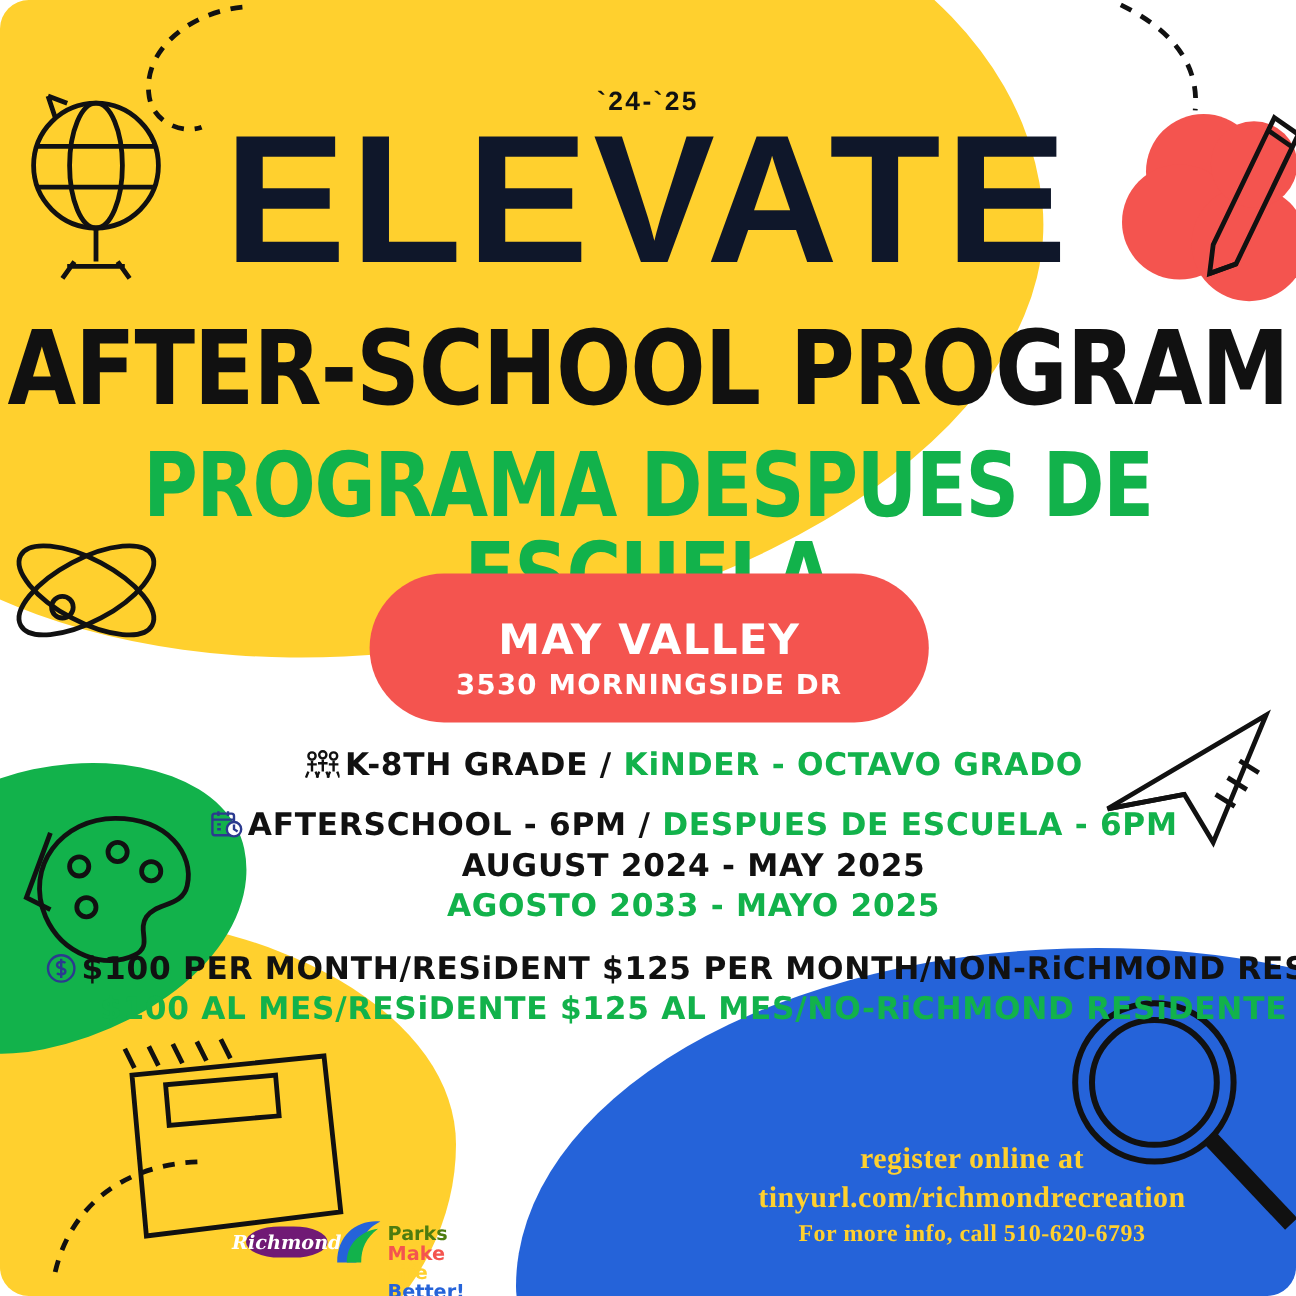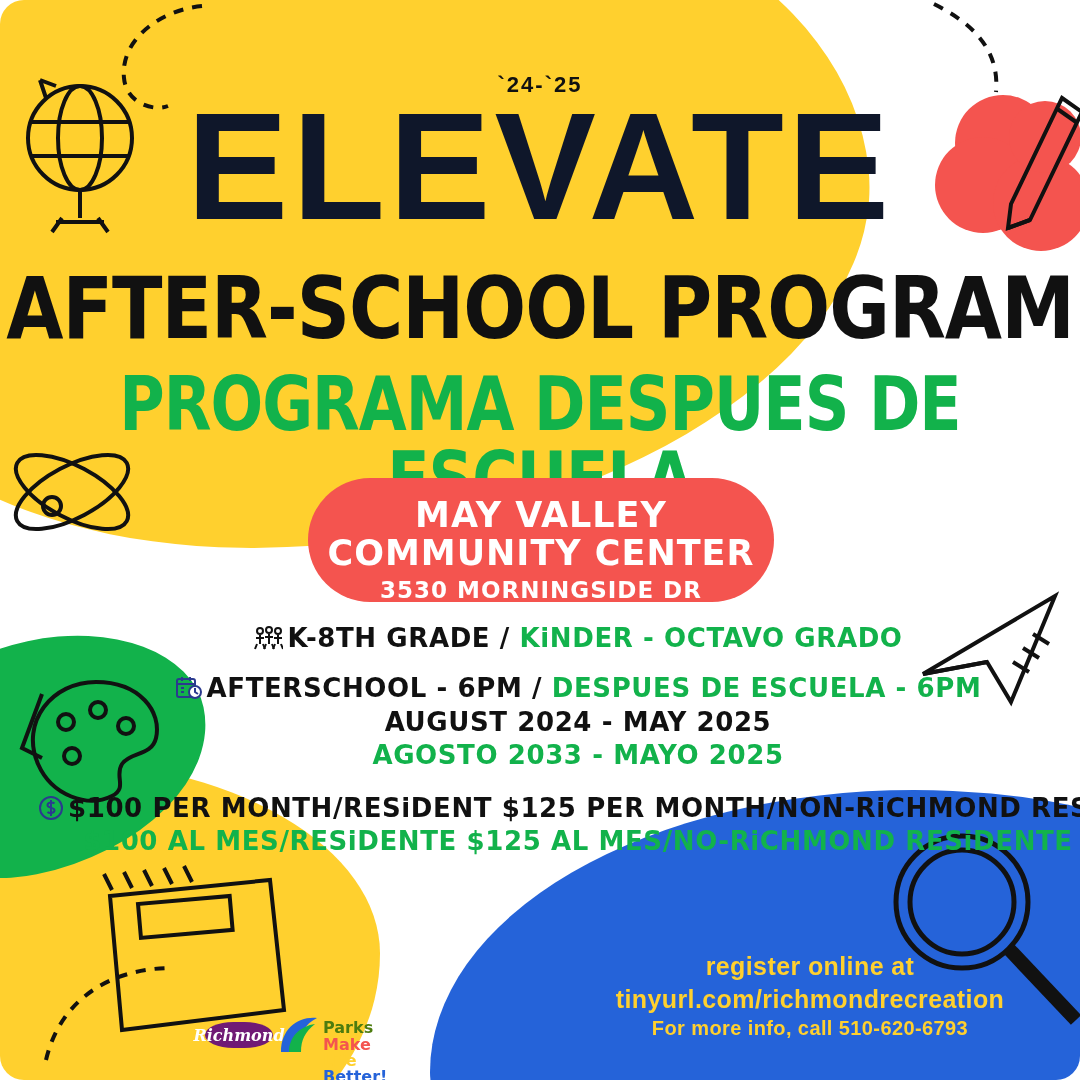--- a/index.html
+++ b/index.html
@@ -345,7 +345,6 @@
 
     <div class="venue-pill">
       <div class="venue-line1">MAY VALLEY</div>
-      <div class="venue-line2">COMMUNITY CENTER</div>
       <div class="venue-line3">3530 MORNINGSIDE DR</div>
     </div>
 

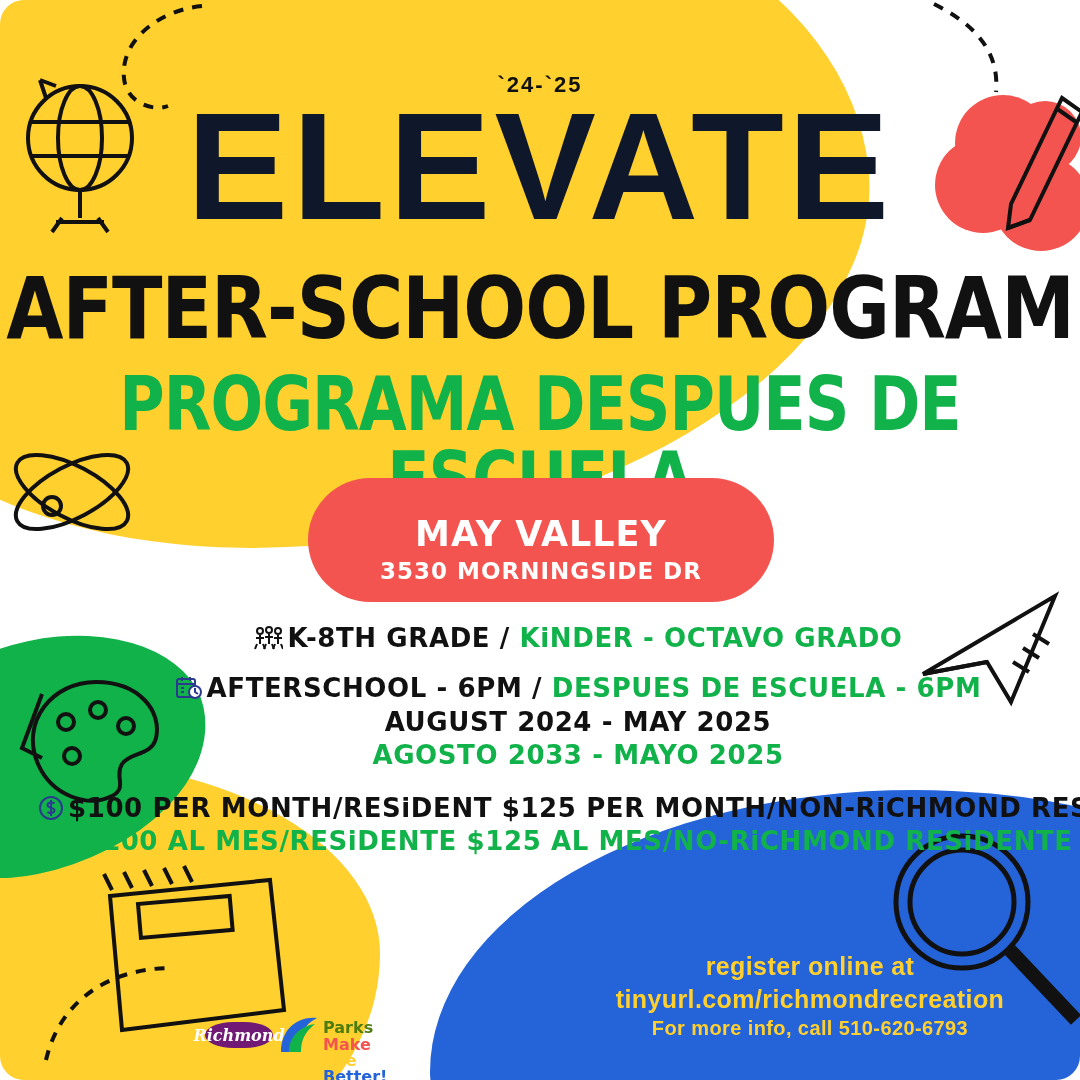--- a/index.html
+++ b/index.html
@@ -207,7 +207,7 @@
     width: 500px;
     text-align: center;
     color: #FFD02E;
-    font-family: Liberation Sans, sans-serif;
+    font-family: Liberation Serif, serif;
   }
   .footer-line {
     font-size: 25px;

